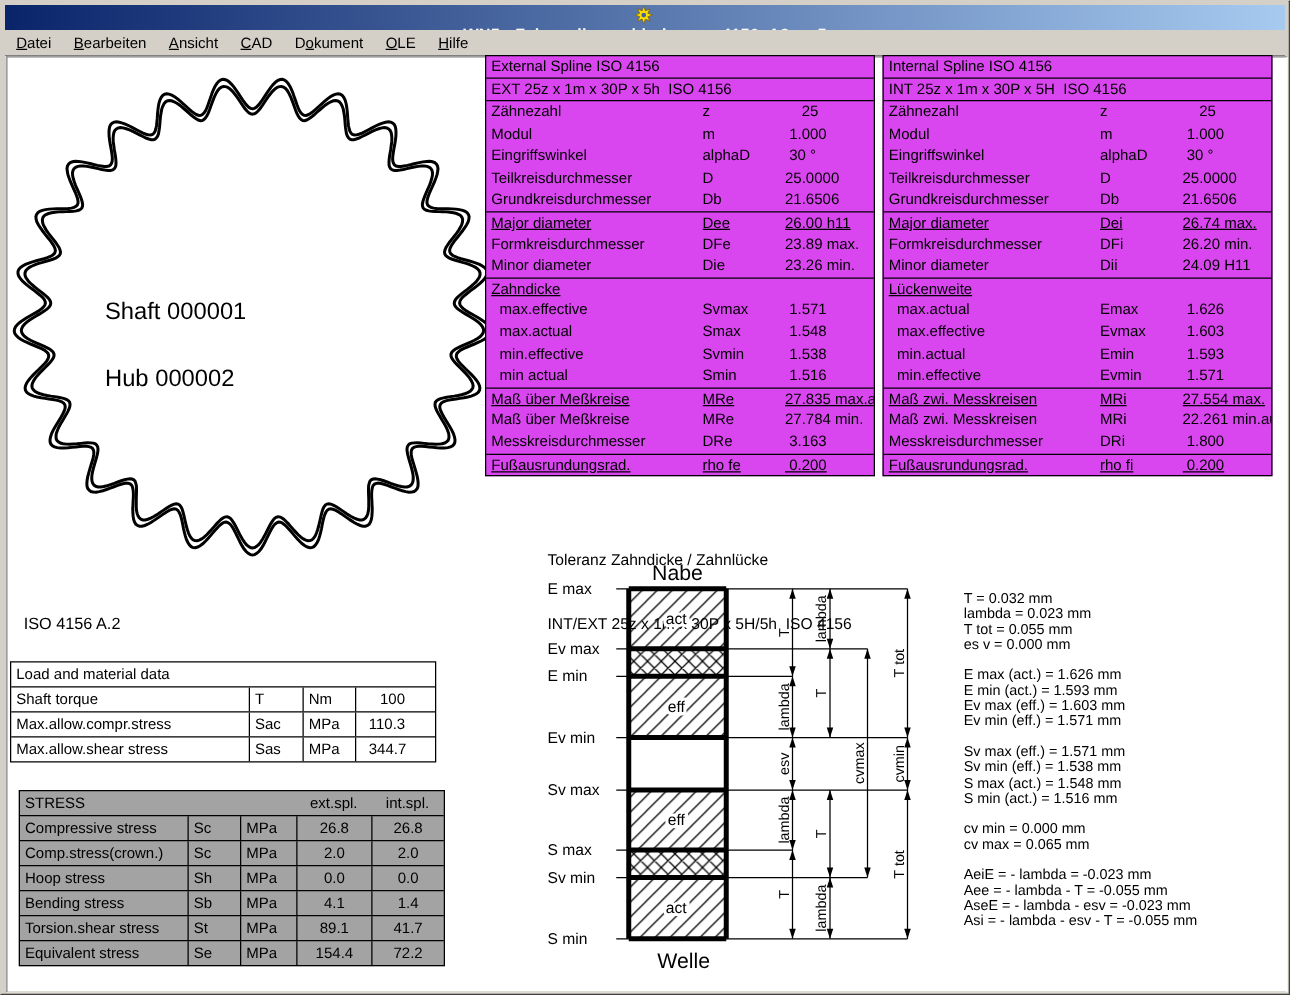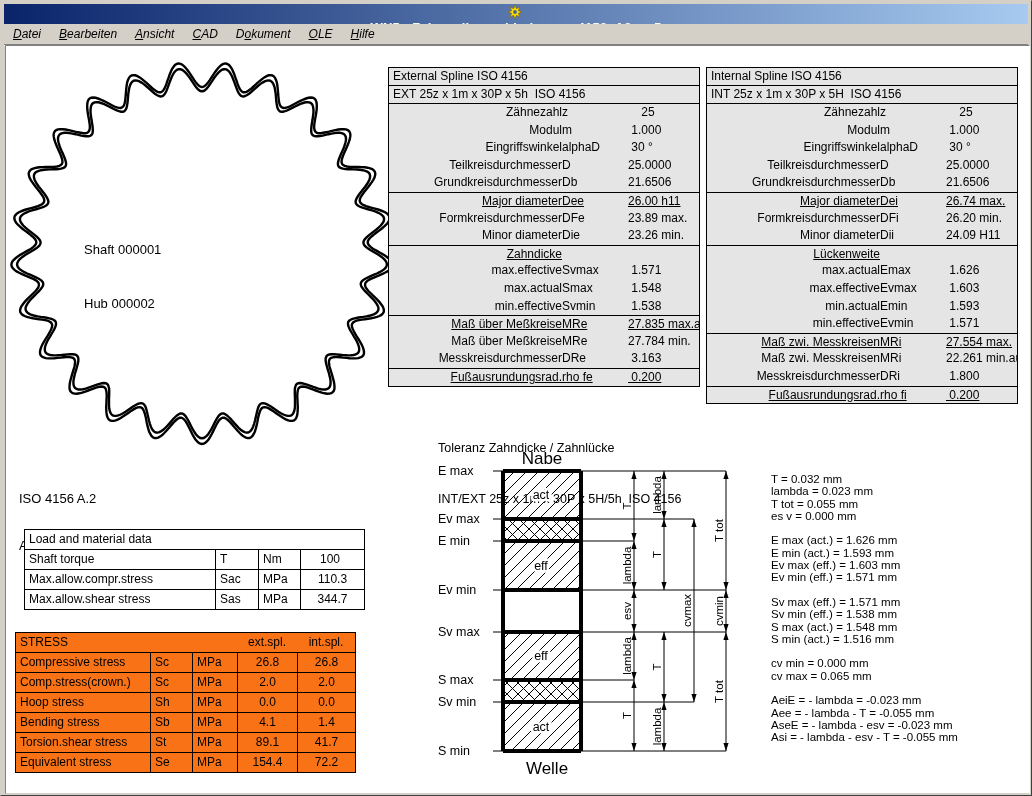--- a/index.html
+++ b/index.html
@@ -32,7 +32,7 @@
     display:flex;align-items:center;font-size:12px;
     border-bottom:1px solid #808080;box-shadow:0 1px 0 #ffffff;
   }
-  .menu-item{padding:14px 9px;white-space:pre;font-style:italic;}
+  .menu-item{padding:14px 9px;white-space:pre;}
   .menu-item .mn{text-decoration:underline;}
   
   #client{

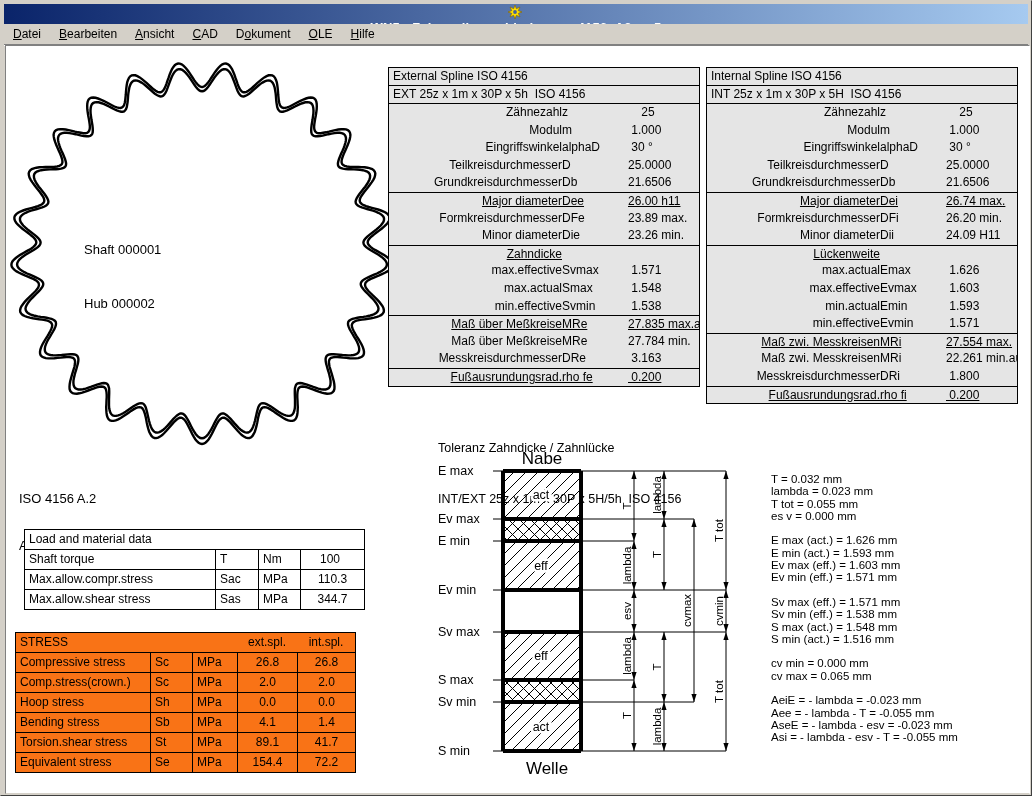--- a/index.html
+++ b/index.html
@@ -40,7 +40,7 @@
     border:1px solid;border-color:#808080 #ffffff #d4d0c8 #808080;
   }
   
-  .spline{position:absolute;top:66px;width:312px;border:1px solid #000;font-size:12px;background:#e5e5e5;box-sizing:border-box;}
+  .spline{position:absolute;top:43px;width:312px;border:1px solid #000;font-size:12px;background:#d946ef;box-sizing:border-box;}
   #ext-spline{left:387px;}
   #int-spline{left:705px;}
   .sp-title,.sp-sub{height:17px;line-height:17px;padding-left:4px;border-bottom:1px solid #000;white-space:pre;overflow:hidden;}

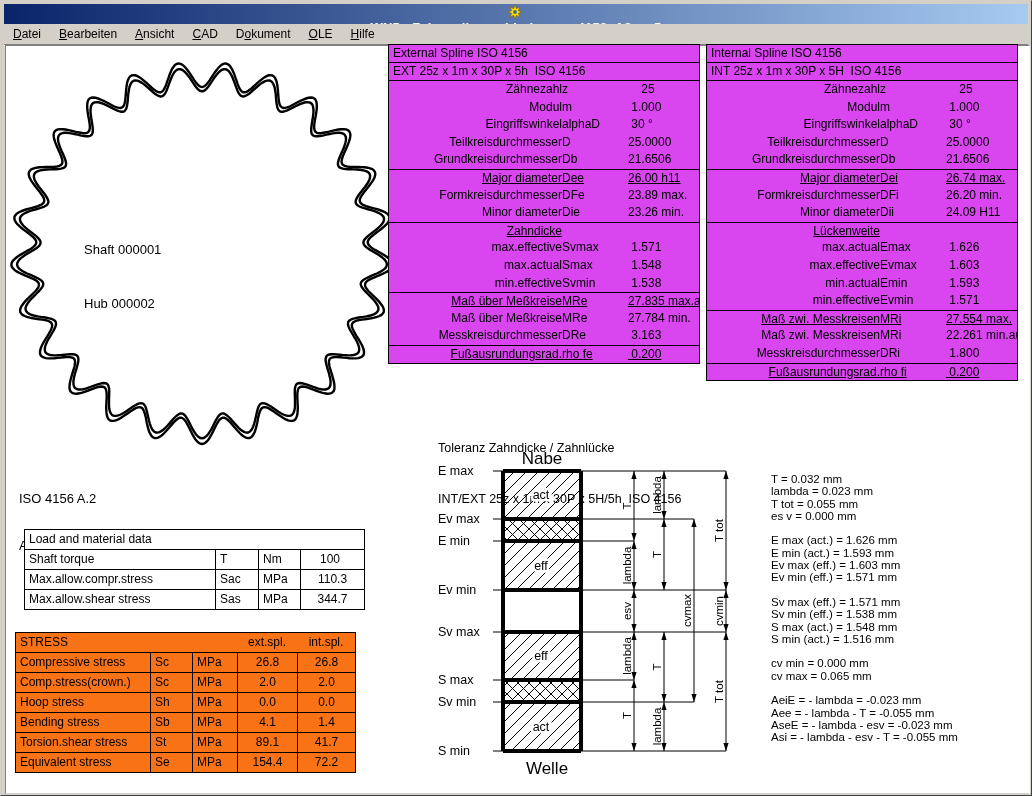--- a/index.html
+++ b/index.html
@@ -46,7 +46,7 @@
   .sp-title,.sp-sub{height:17px;line-height:17px;padding-left:4px;border-bottom:1px solid #000;white-space:pre;overflow:hidden;}
   .srow{display:flex;height:17.6px;line-height:17.6px;box-sizing:border-box;overflow:hidden;}
   .srow.sep{border-top:1px solid #000;text-decoration:underline;}
-  .sr-label{width:173px;padding-left:4px;box-sizing:border-box;white-space:pre;overflow:hidden;text-align:right;}
+  .sr-label{width:173px;padding-left:4px;box-sizing:border-box;white-space:pre;overflow:hidden;}
   .sr-sym{width:66px;white-space:pre;overflow:hidden;}
   .sr-val{flex:1;white-space:pre;overflow:hidden;}
   

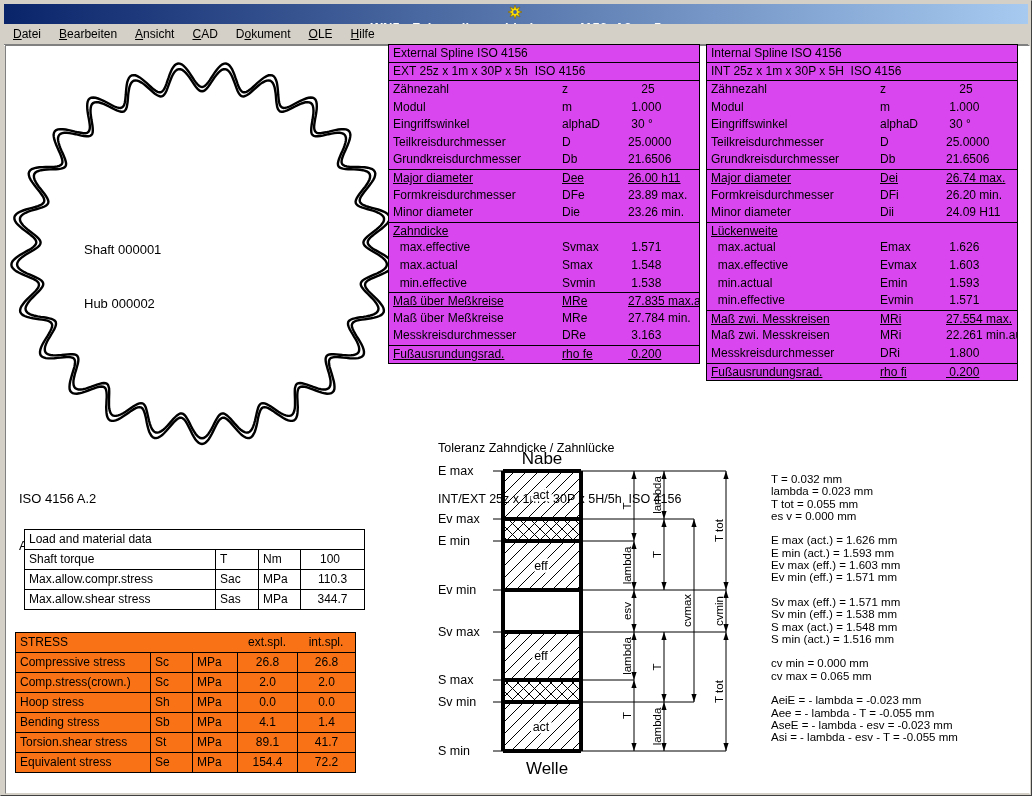--- a/index.html
+++ b/index.html
@@ -51,7 +51,7 @@
   .sr-val{flex:1;white-space:pre;overflow:hidden;}
   
   .note{position:absolute;white-space:pre;}
-  #shaft-note{left:83px;top:204px;font-size:13px;line-height:18px;}
+  #shaft-note{left:83px;top:204px;font-size:19px;line-height:18px;}
   #iso-note{left:18px;top:459px;font-size:13px;line-height:15.5px;}
   #tol-note{left:437px;top:405px;font-size:12.5px;line-height:17px;}
   

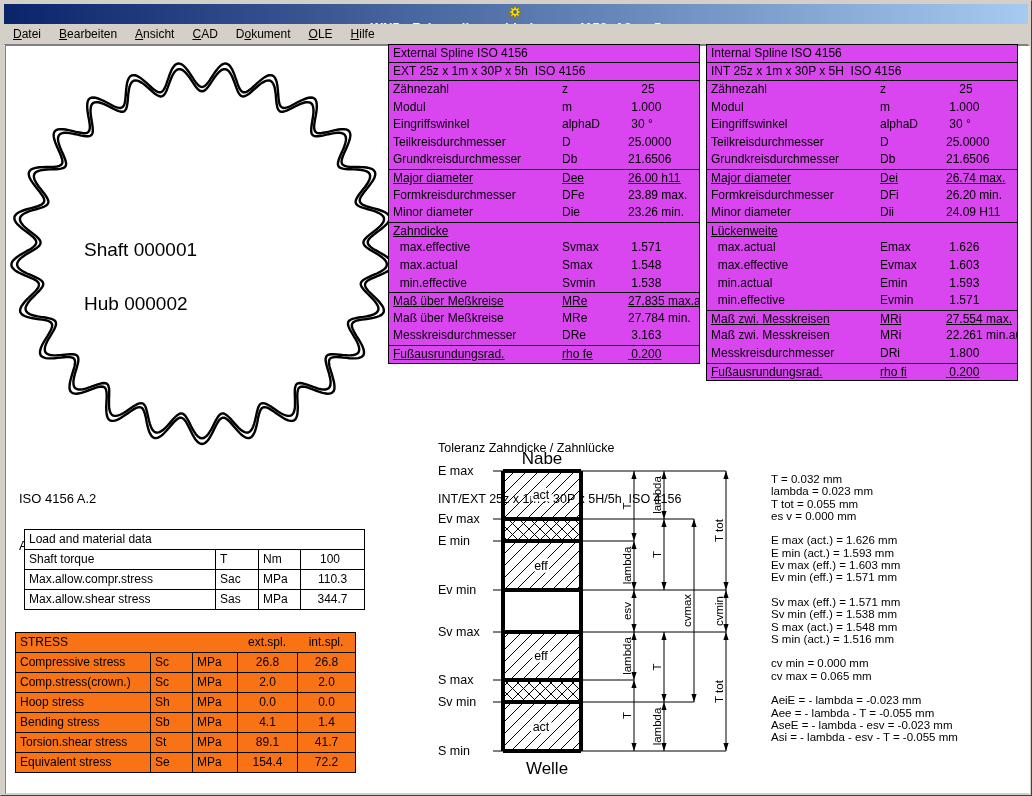--- a/index.html
+++ b/index.html
@@ -194,6 +194,11 @@
         <div class="sr-label">  min.effective</div>
         <div class="sr-sym">Svmin</div>
         <div class="sr-val"> 1.538</div>
+      </div>
+      <div class="srow">
+        <div class="sr-label">  min actual</div>
+        <div class="sr-sym">Smin</div>
+        <div class="sr-val"> 1.516</div>
       </div>
       <div class="srow sep">
         <div class="sr-label">Maß über Meßkreise</div>

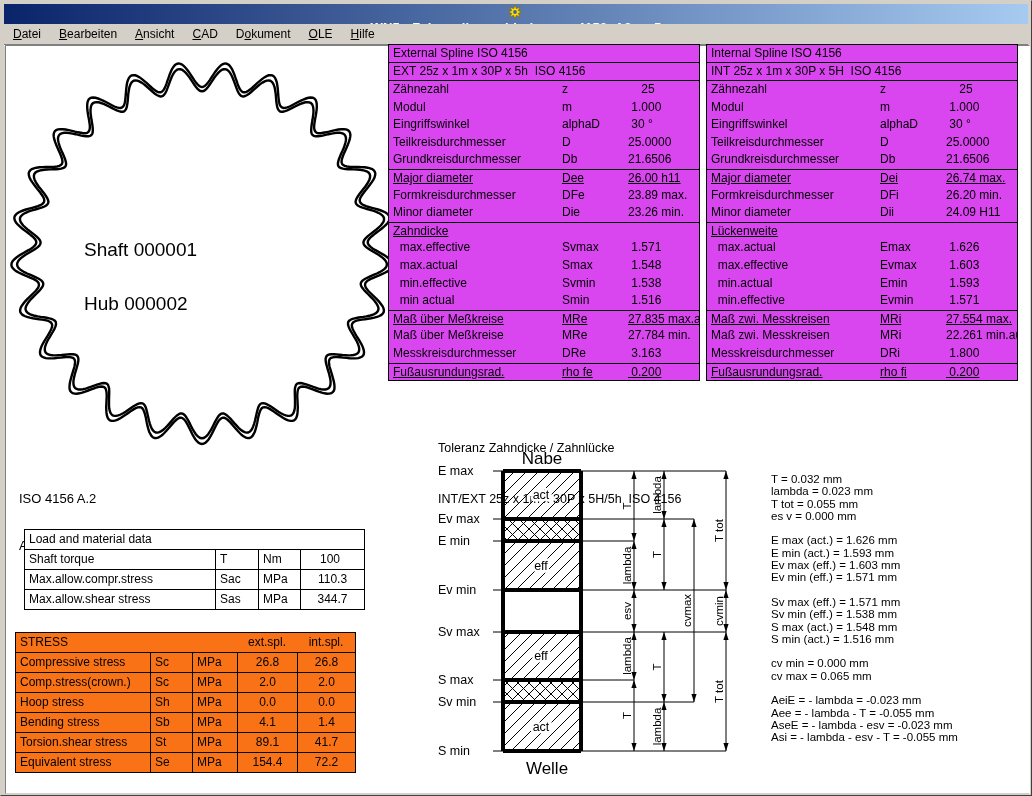--- a/index.html
+++ b/index.html
@@ -55,7 +55,7 @@
   #iso-note{left:18px;top:459px;font-size:13px;line-height:15.5px;}
   #tol-note{left:437px;top:405px;font-size:12.5px;line-height:17px;}
   
-  #load-table{position:absolute;left:23px;top:528px;width:341px;border:1px solid #000;font-size:12px;box-sizing:border-box;background:#fff;}
+  #load-table{position:absolute;left:7px;top:528px;width:341px;border:1px solid #000;font-size:12px;box-sizing:border-box;background:#fff;}
   .ld-title{height:19px;line-height:19px;padding-left:4px;}
   .ldrow{display:flex;height:19px;line-height:19px;border-top:1px solid #000;box-sizing:content-box;}
   .ld-label{width:190px;padding-left:4px;box-sizing:border-box;}

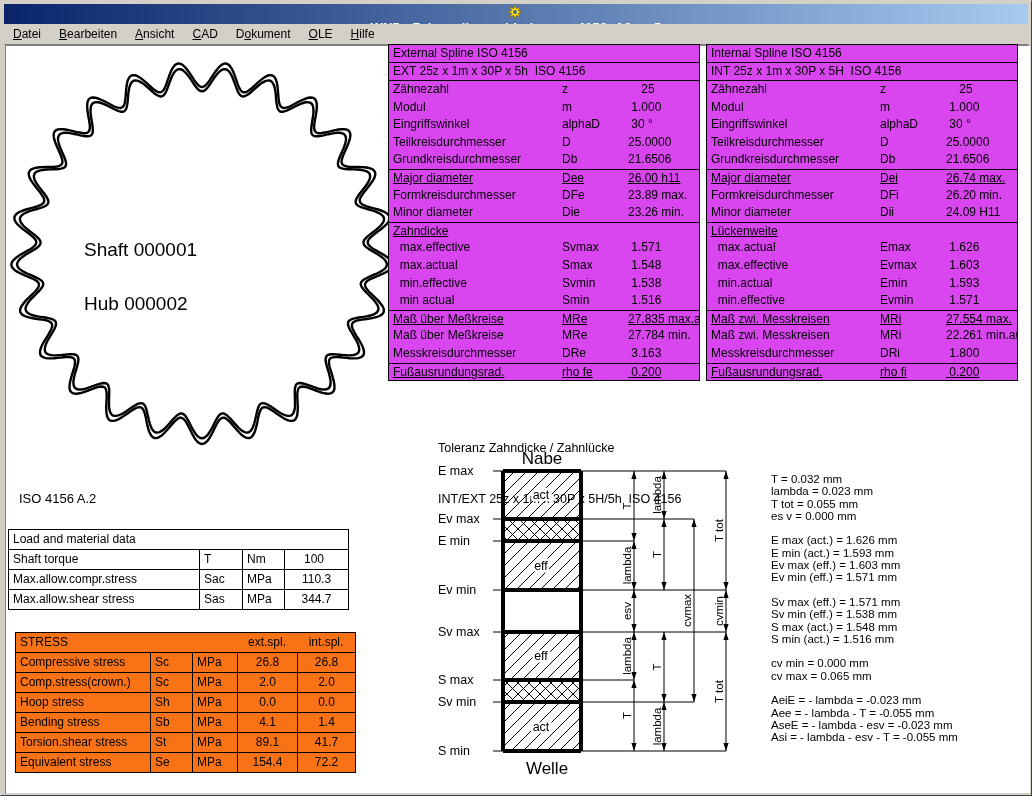--- a/index.html
+++ b/index.html
@@ -61,7 +61,7 @@
   .ld-label{width:190px;padding-left:4px;box-sizing:border-box;}
   .ld-sym{width:43px;border-left:1px solid #000;padding-left:4px;box-sizing:border-box;}
   .ld-unit{width:42px;border-left:1px solid #000;padding-left:4px;box-sizing:border-box;}
-  .ld-val{flex:1;border-left:1px solid #000;padding:0 10px;text-align:center;box-sizing:border-box;}
+  .ld-val{flex:1;border-left:1px solid #000;padding:0 10px;text-align:left;box-sizing:border-box;}
   .ldrow:nth-child(2) .ld-val{text-align:left;padding-left:19px;}
   
   #stress-table{position:absolute;left:14px;top:631px;width:341px;border:1px solid #000;font-size:12px;box-sizing:border-box;background:#f97316;}

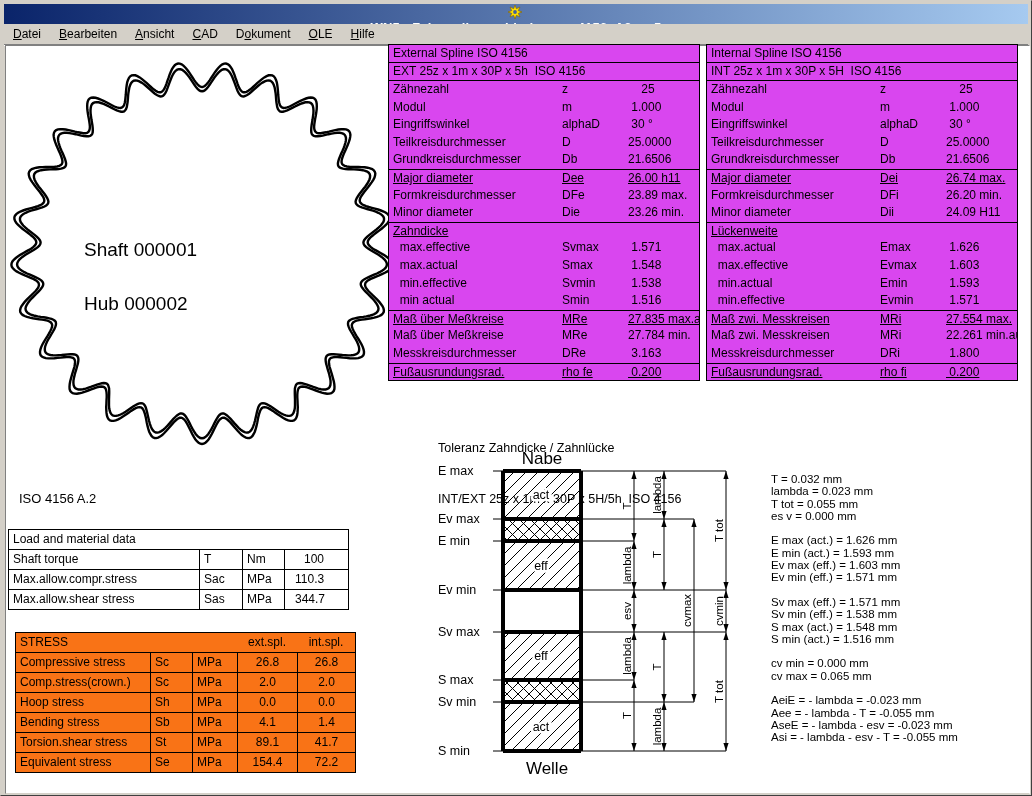--- a/index.html
+++ b/index.html
@@ -64,7 +64,7 @@
   .ld-val{flex:1;border-left:1px solid #000;padding:0 10px;text-align:left;box-sizing:border-box;}
   .ldrow:nth-child(2) .ld-val{text-align:left;padding-left:19px;}
   
-  #stress-table{position:absolute;left:14px;top:631px;width:341px;border:1px solid #000;font-size:12px;box-sizing:border-box;background:#f97316;}
+  #stress-table{position:absolute;left:14px;top:631px;width:341px;border:1px solid #000;font-size:12px;box-sizing:border-box;background:#a3a3a3;}
   .st-head{display:flex;height:19px;line-height:19px;}
   .strow{display:flex;height:19px;line-height:19px;border-top:1px solid #000;}
   .st-label{width:134px;padding-left:4px;box-sizing:border-box;}

